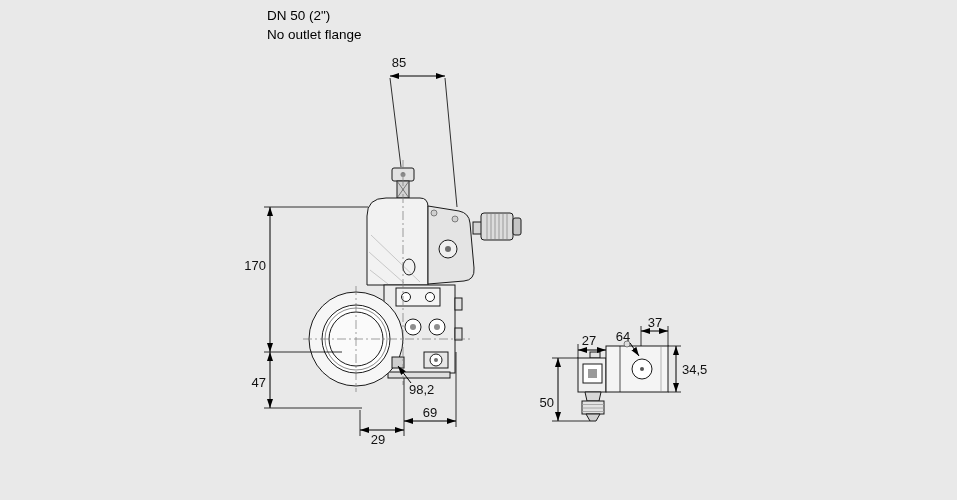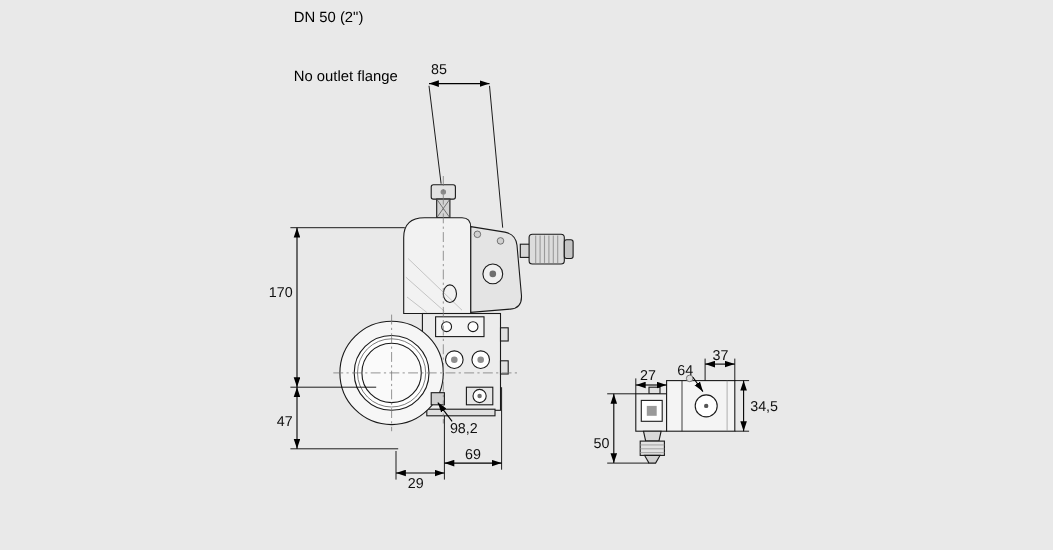--- a/index.html
+++ b/index.html
@@ -12,7 +12,7 @@
     position:absolute;left:267px;color:#000;font-size:13.5px;line-height:16px;white-space:pre;
   }
   #title1{top:8px;}
-  #title2{top:27px;margin-top:35px;}
+  #title2{top:27px;}
   svg{position:absolute;left:0;top:0;}
   svg text{font-family:"Liberation Sans", sans-serif;font-size:13px;fill:#111;}
   .shape{stroke:#1a1a1a;stroke-width:1;}

